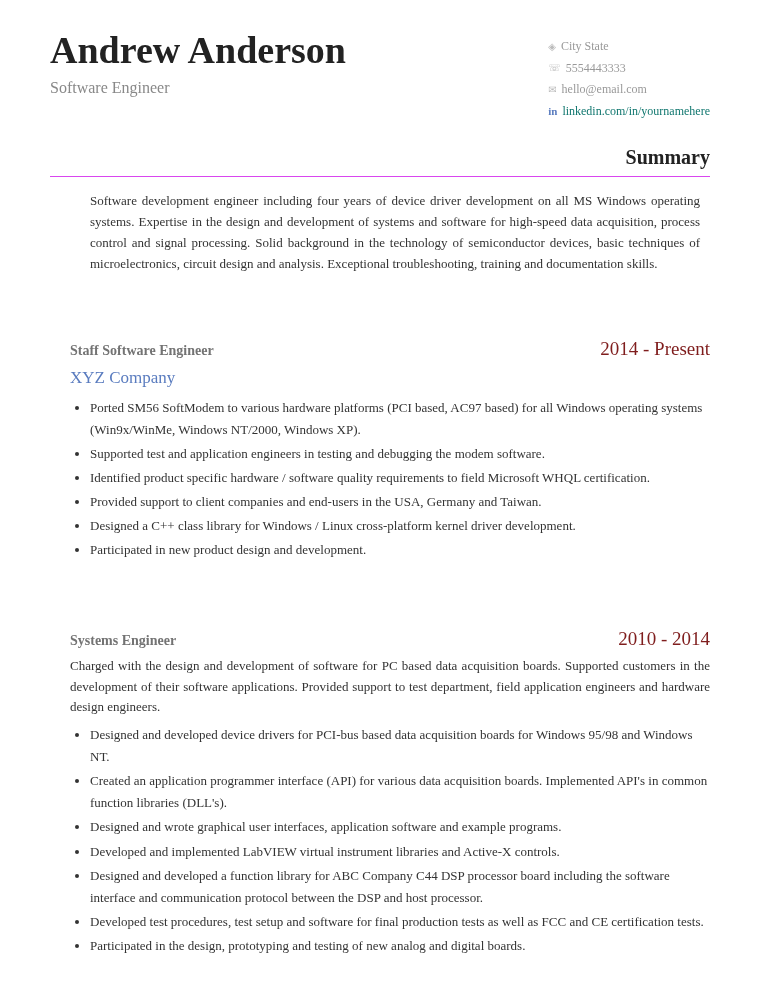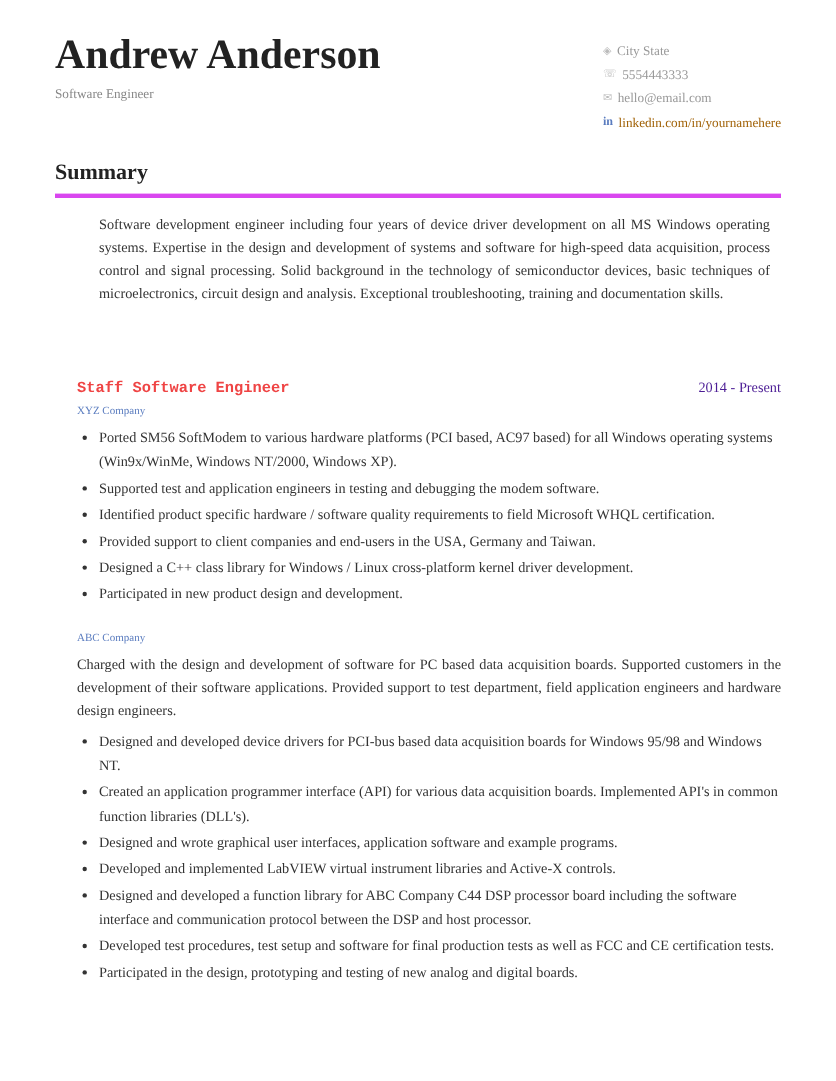--- a/index.html
+++ b/index.html
@@ -31,7 +31,7 @@
       line-height: 1.1;
     }
     .title {
-      font-size: 12px;
+      font-size: 16px;
       color: #888;
       font-weight: normal;
       margin-top: 4px;

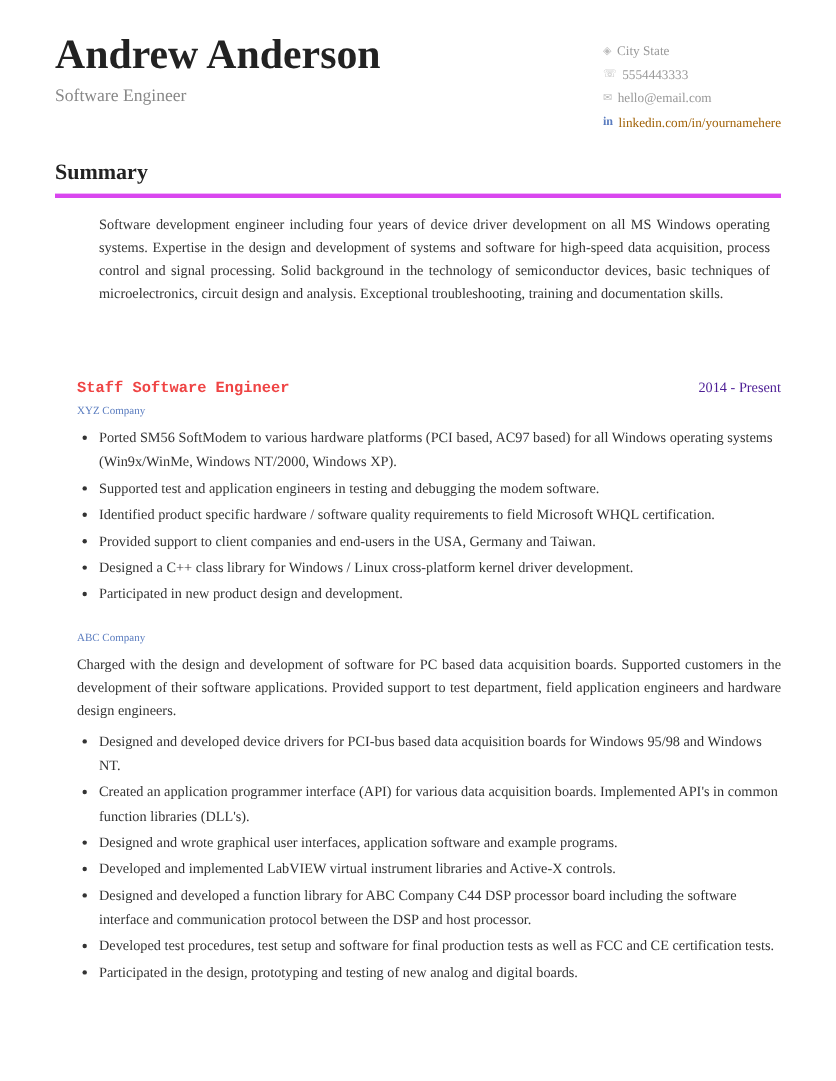--- a/index.html
+++ b/index.html
@@ -151,7 +151,7 @@
     </div>
     <div class="contact-row">
       <span class="contact-icon" style="font-size:11px;font-weight:bold;color:#5a7cbf;">in</span>
-      <span style="color:#a16207;">linkedin.com/in/yournamehere</span>
+      <span style="color:#0f766e;">linkedin.com/in/yournamehere</span>
     </div>
   </div>
 </div>

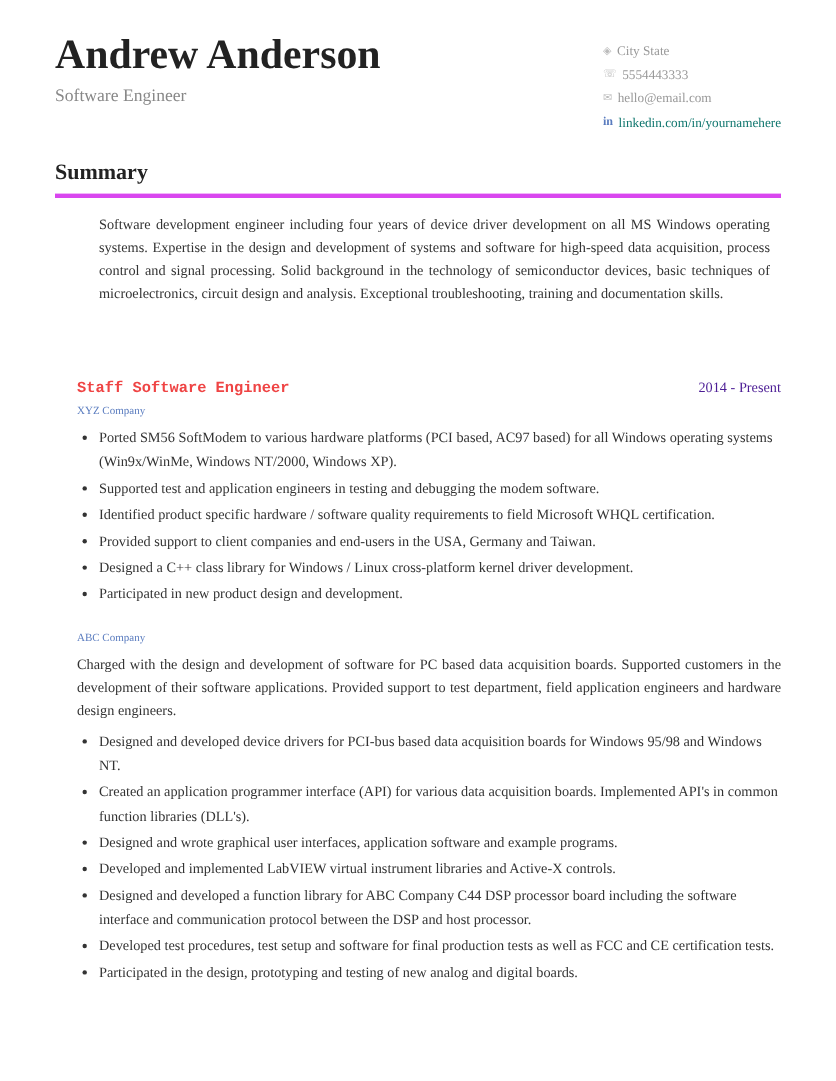--- a/index.html
+++ b/index.html
@@ -54,9 +54,10 @@
       font-weight: bold;
       color: #222;
       font-family: Georgia, serif;
-      border-bottom: 4px solid #d946ef;
+      border-bottom: 1px solid #d946ef;
       padding-bottom: 4px;
       margin-bottom: 14px;
+      text-align: right;
     }
 
     

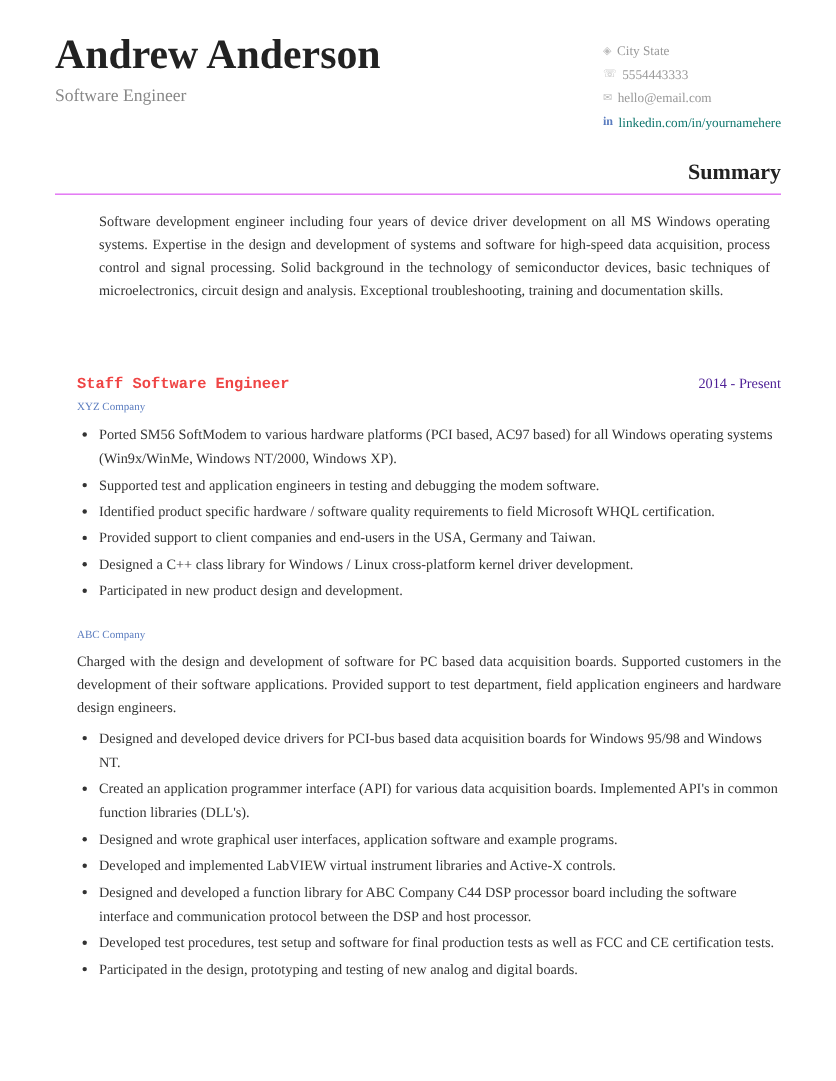--- a/index.html
+++ b/index.html
@@ -85,8 +85,8 @@
     .job-title {
       font-size: 14px;
       font-weight: bold;
-      color: #ef4444;
-      font-family: Liberation Mono, monospace;
+      color: #737373;
+      font-family: Liberation Serif, serif;
       margin-top: 47px;
     }
     .job-dates {

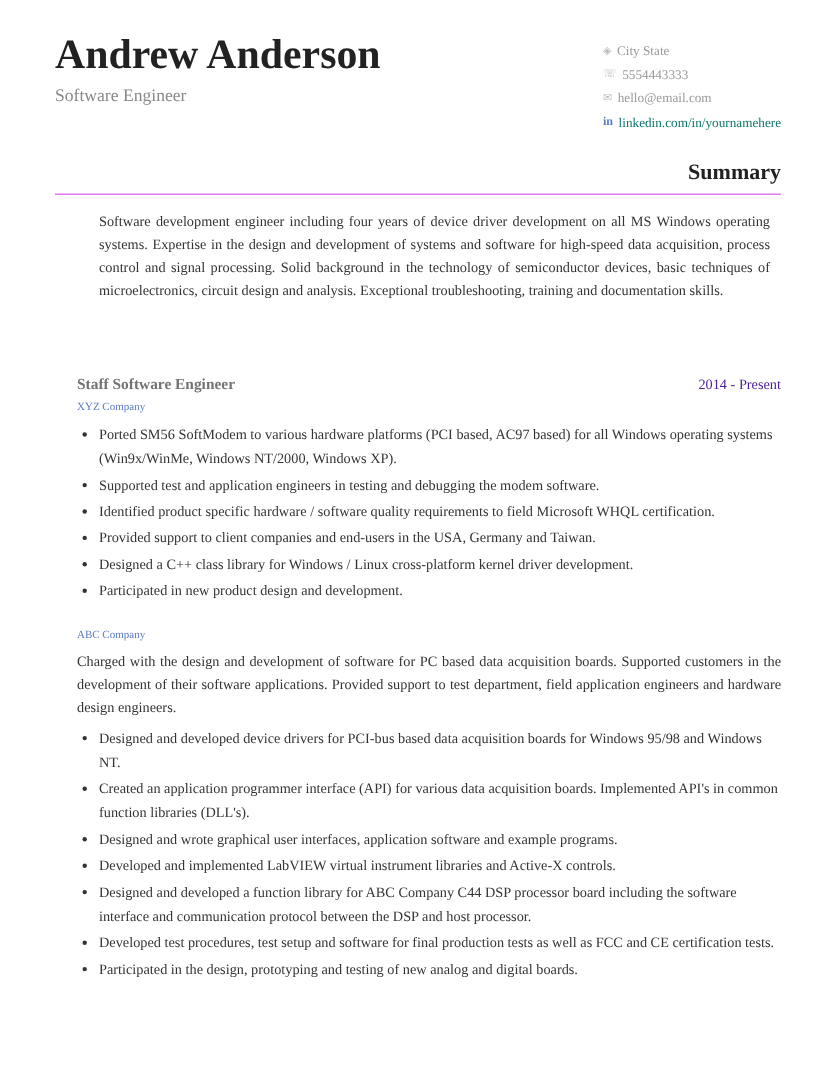--- a/index.html
+++ b/index.html
@@ -90,8 +90,8 @@
       margin-top: 47px;
     }
     .job-dates {
-      font-size: 13px;
-      color: #4c1d95;
+      font-size: 19px;
+      color: #7f1d1d;
       text-align: center;
     }
     .job-company {

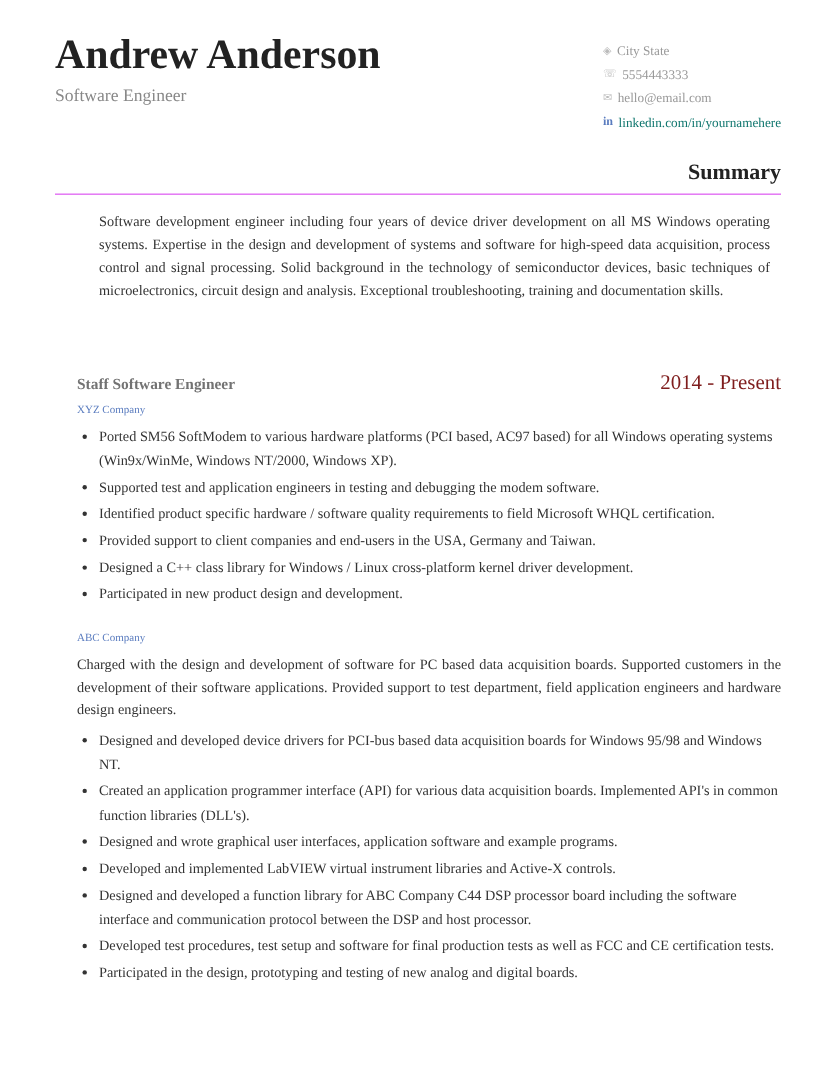--- a/index.html
+++ b/index.html
@@ -95,7 +95,7 @@
       text-align: center;
     }
     .job-company {
-      font-size: 10px;
+      font-size: 17px;
       color: #5a7cbf;
       margin-bottom: 6px;
     }

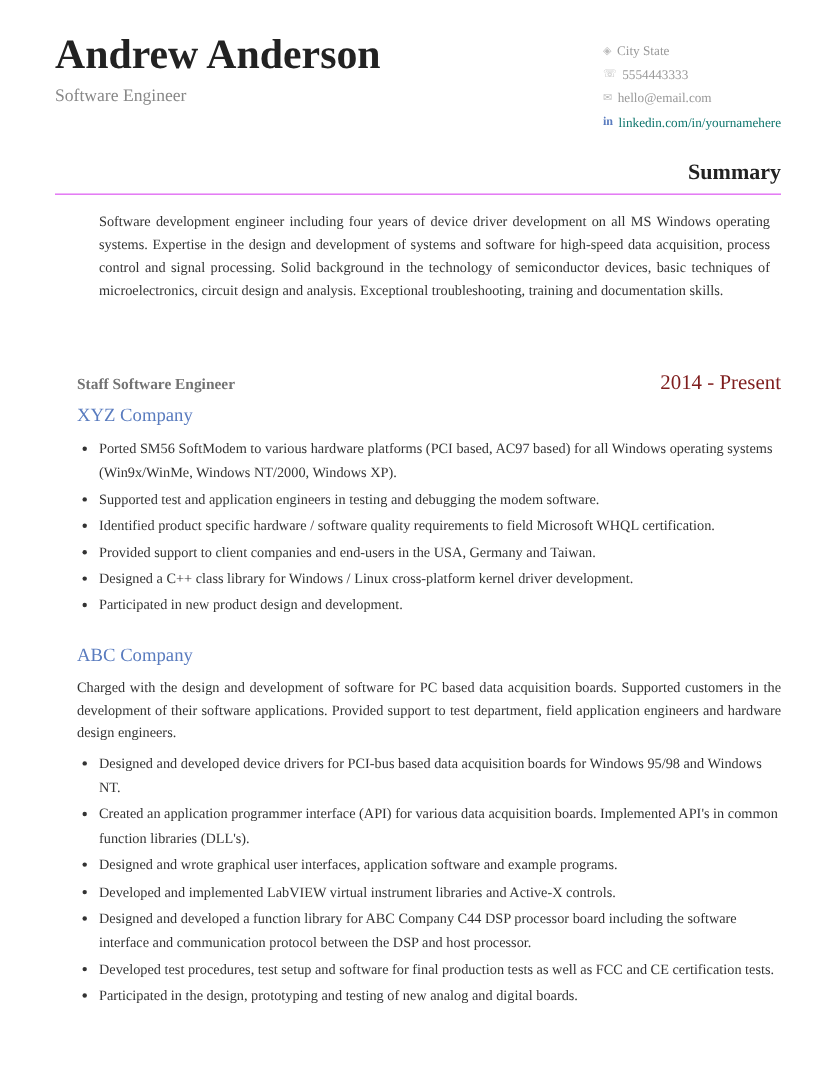--- a/index.html
+++ b/index.html
@@ -181,6 +181,10 @@
   </div>
 
   <div class="job">
+    <div class="job-header">
+      <span class="job-title">Systems Engineer</span>
+      <span class="job-dates">2010 - 2014</span>
+    </div>
     <div class="job-company">ABC Company</div>
     <div class="job-description">Charged with the design and development of software for PC based data acquisition boards. Supported customers in the development of their software applications. Provided support to test department, field application engineers and hardware design engineers.</div>
     <ul class="job-bullets">

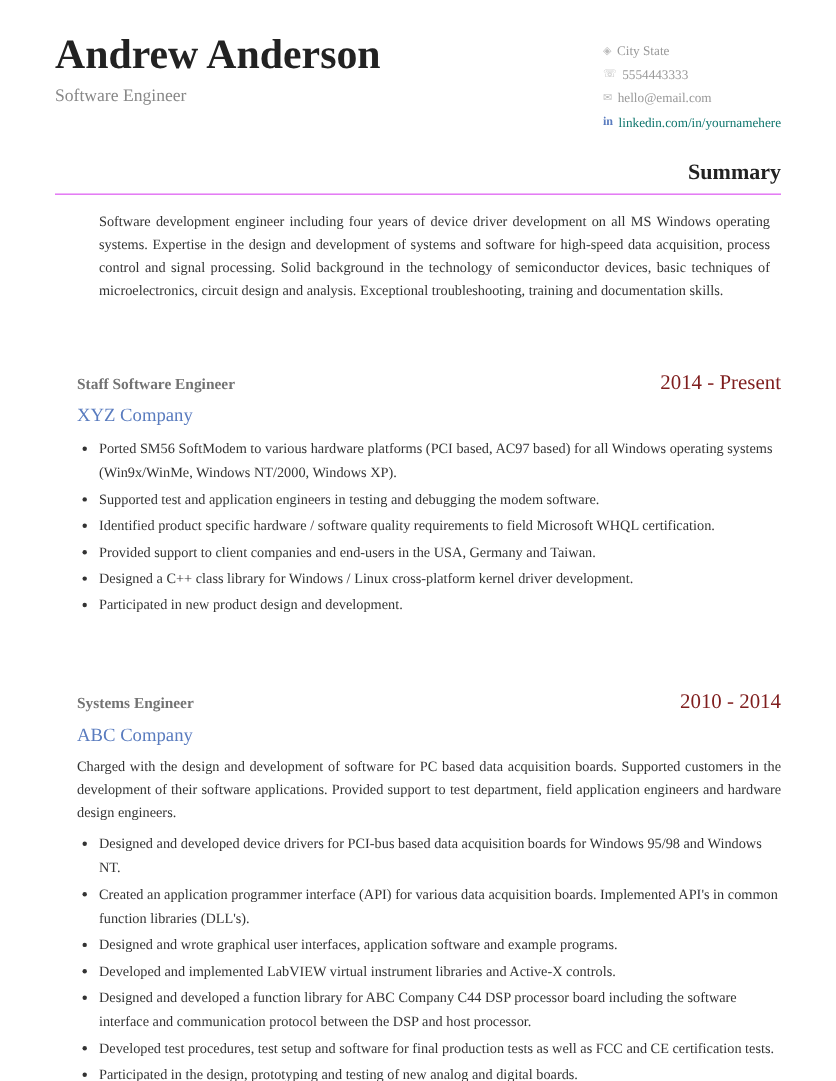--- a/index.html
+++ b/index.html
@@ -185,7 +185,6 @@
       <span class="job-title">Systems Engineer</span>
       <span class="job-dates">2010 - 2014</span>
     </div>
-    <div class="job-company">ABC Company</div>
     <div class="job-description">Charged with the design and development of software for PC based data acquisition boards. Supported customers in the development of their software applications. Provided support to test department, field application engineers and hardware design engineers.</div>
     <ul class="job-bullets">
       <li>Designed and developed device drivers for PCI-bus based data acquisition boards for Windows 95/98 and Windows NT.</li>

